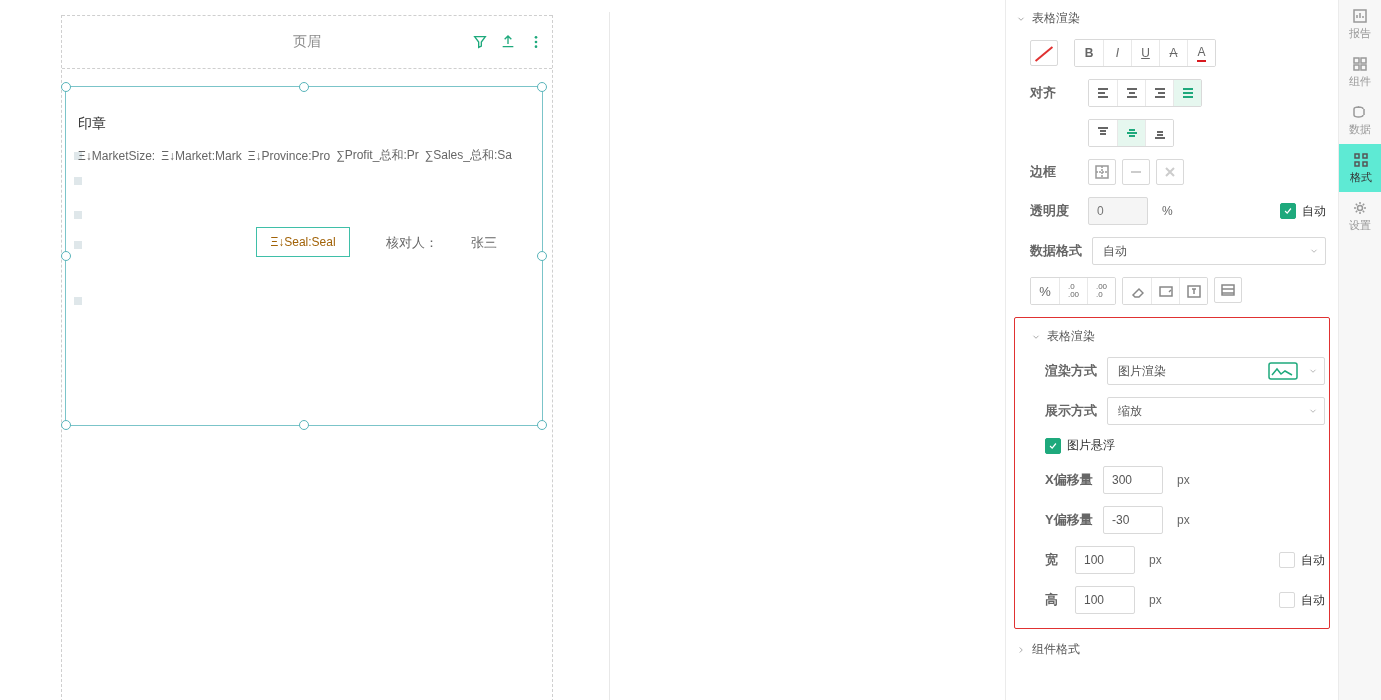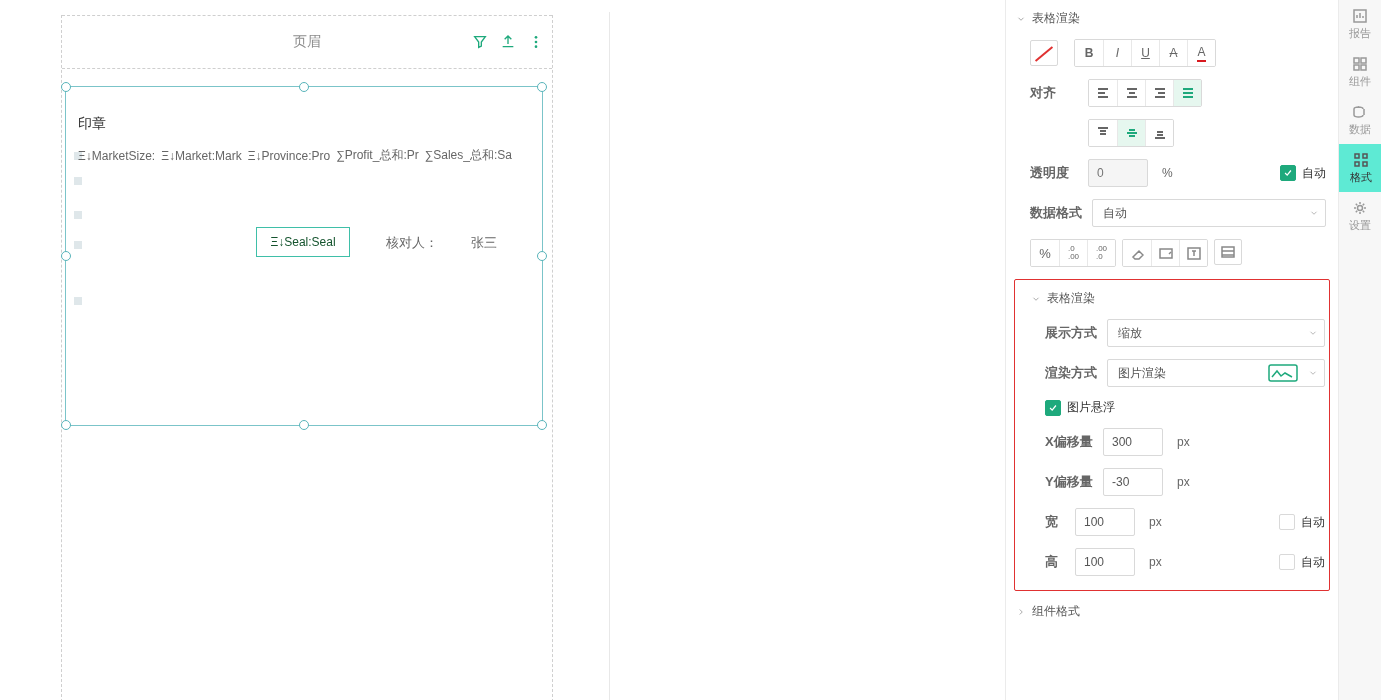--- a/index.html
+++ b/index.html
@@ -481,6 +481,27 @@
     </div>
   </div>
 
+  <div class="row">
+    <span class="row-label">边框</span>
+    <div class="border-btns">
+      <div class="bbtn">
+          <svg width="14" height="14" fill="none" stroke="#999" stroke-width="1.5">
+            <rect x="1" y="1" width="12" height="12"></rect>
+            <path d="M7 1v12M1 7h12" stroke-dasharray="2 1"></path>
+          </svg>
+        </div>
+      <div class="bbtn dis">
+          <svg width="14" height="14" fill="none" stroke="#ccc" stroke-width="2">
+            <path d="M2 7h10"></path>
+          </svg>
+        </div>
+      <div class="bbtn dis">
+          <svg width="14" height="14" fill="none" stroke="#ccc" stroke-width="2">
+            <path d="M3 11l8-8M3 3l8 8"></path>
+          </svg>
+        </div>
+    </div>
+  </div>
 
   <div class="row">
     <span class="row-label">透明度</span>

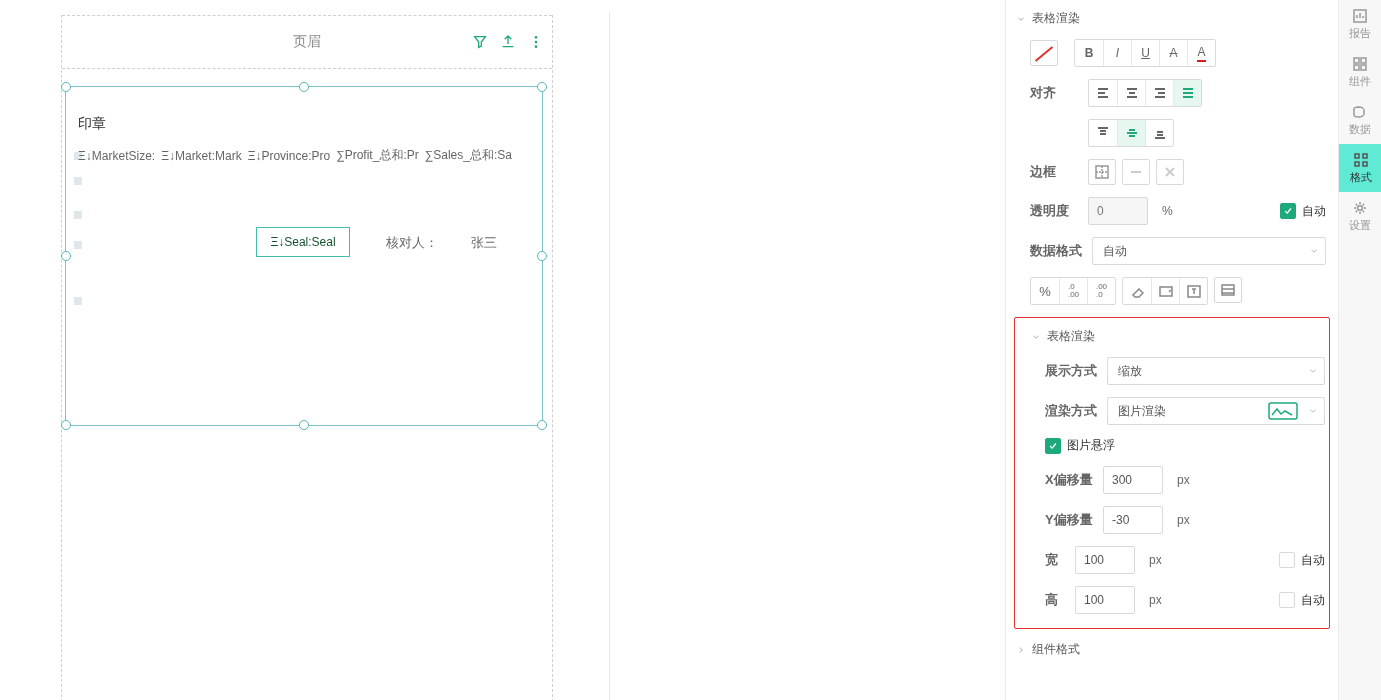--- a/index.html
+++ b/index.html
@@ -136,7 +136,7 @@
   display: flex;
   align-items: center;
   justify-content: center;
-  color: #14532d;
+  color: #a16207;
   font-size: 12px;
   background: #fff;
 }

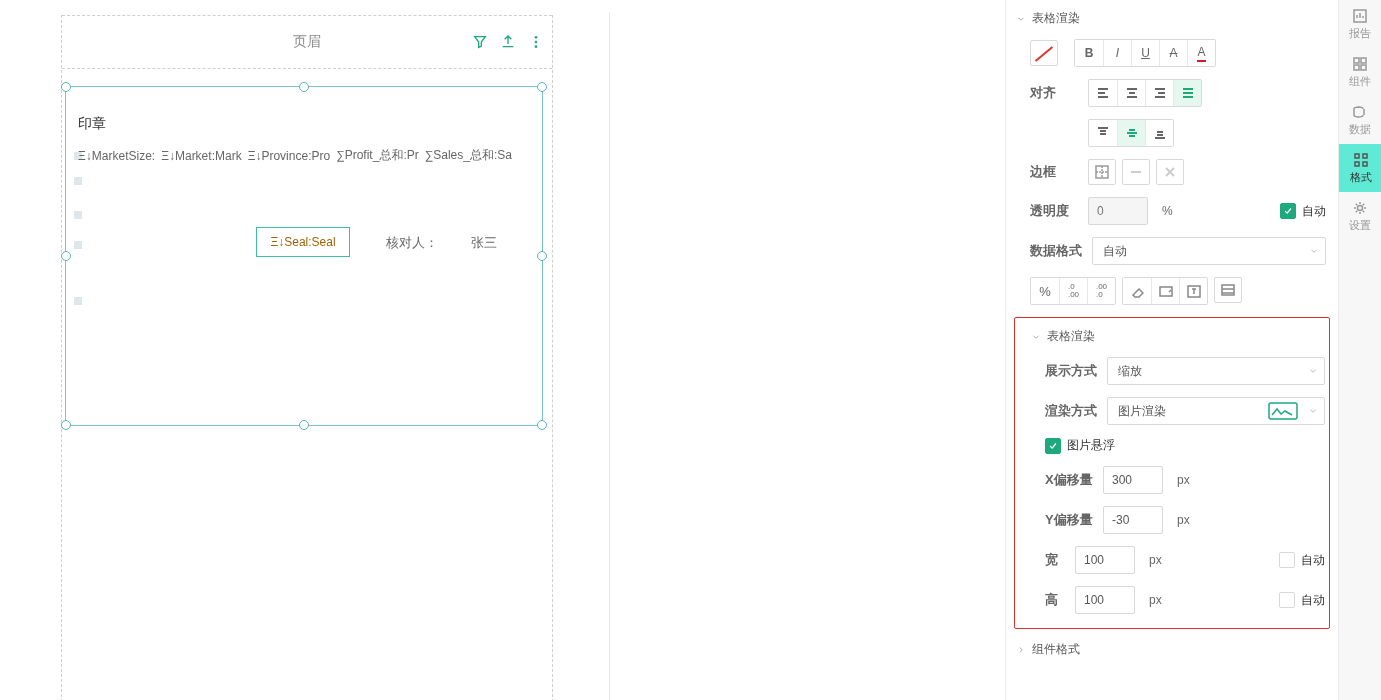--- a/index.html
+++ b/index.html
@@ -574,18 +574,6 @@
     </div>
 
     <div class="row">
-      <span class="row-label">展示方式</span>
-      <div class="sel full">
-        <span>缩放</span>
-        <span class="caret">
-            <svg width="10" height="10" viewBox="0 0 24 24" fill="none" stroke="#aaa" stroke-width="2">
-              <path d="M6 9l6 6 6-6"></path>
-            </svg>
-          </span>
-      </div>
-    </div>
-
-    <div class="row">
       <span class="row-label">渲染方式</span>
       <div class="sel full">
         <span>图片渲染</span>
@@ -602,6 +590,18 @@
     </div>
 
     <div class="row">
+      <span class="row-label">展示方式</span>
+      <div class="sel full">
+        <span>缩放</span>
+        <span class="caret">
+            <svg width="10" height="10" viewBox="0 0 24 24" fill="none" stroke="#aaa" stroke-width="2">
+              <path d="M6 9l6 6 6-6"></path>
+            </svg>
+          </span>
+      </div>
+    </div>
+
+    <div class="row">
       <div class="checkbox-wrap">
         <span class="cb checked">
             <svg width="10" height="10" viewBox="0 0 24 24" fill="none" stroke="#fff" stroke-width="3">

